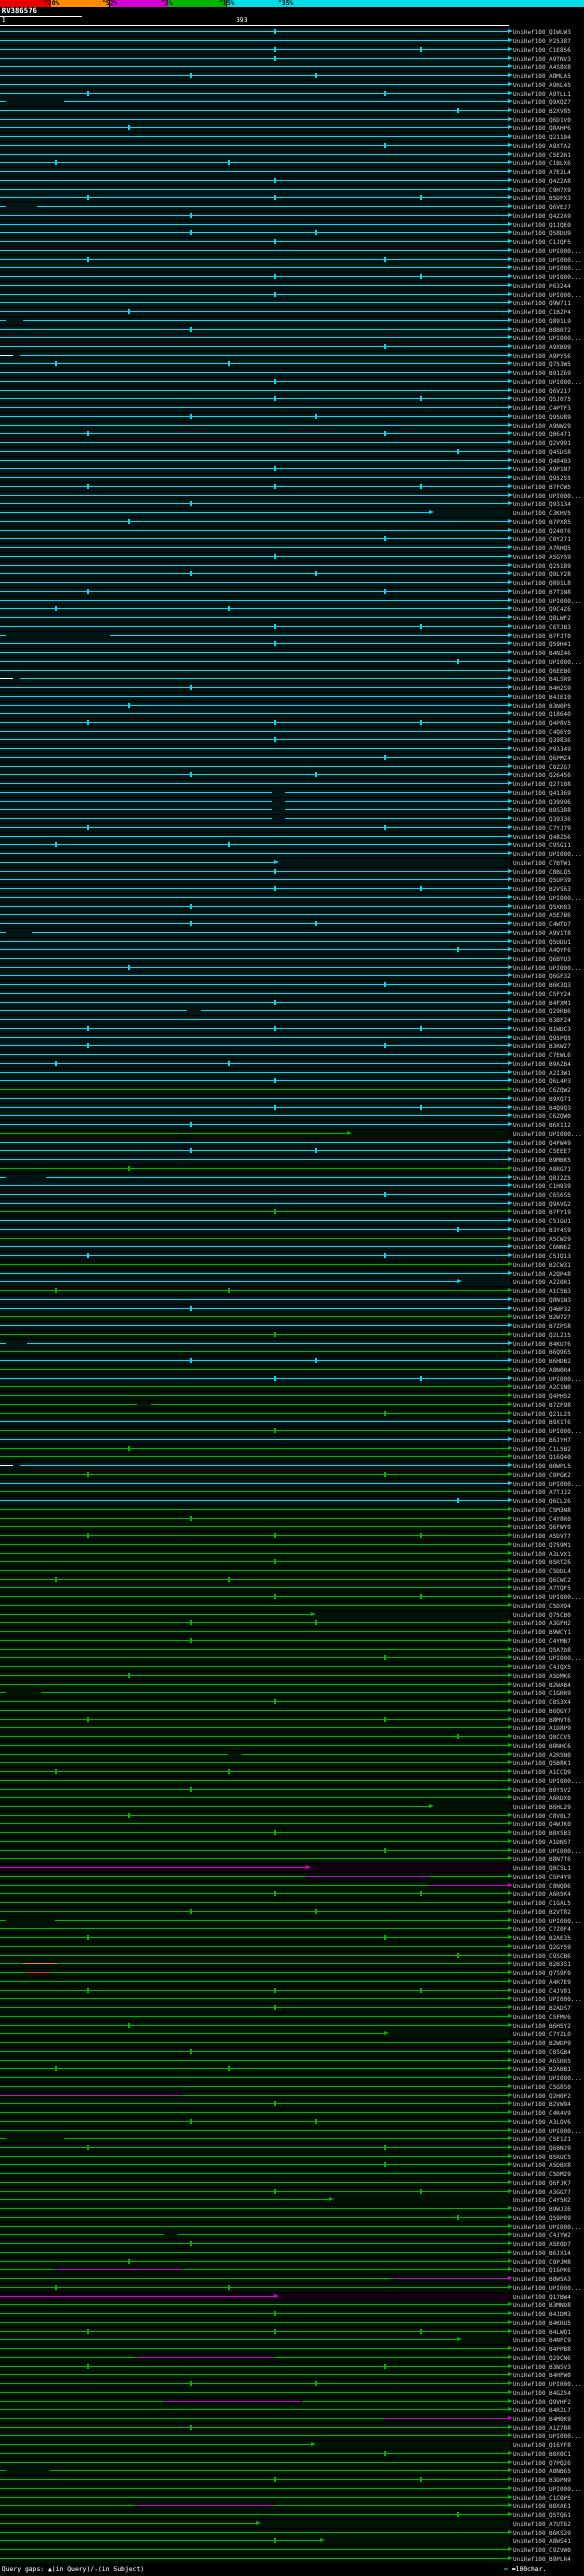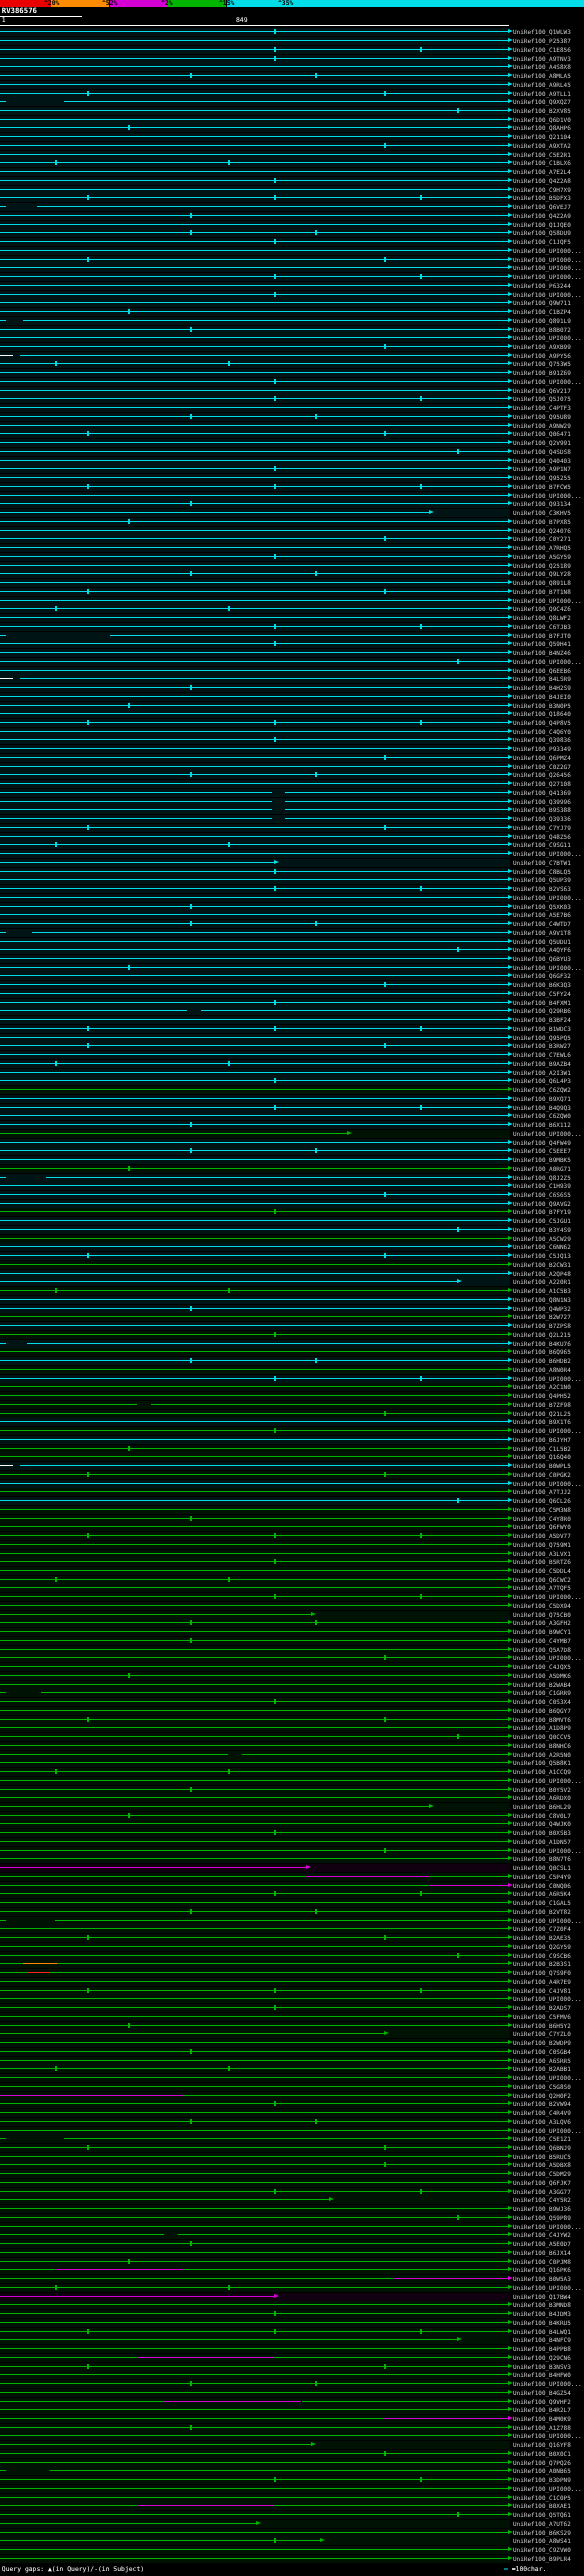--- a/index.html
+++ b/index.html
@@ -37,7 +37,7 @@
   <div class="abs" style="left:0;top:15.5px;width:82px;height:1.8px;background:#ffffff"></div>
 
   <div class="abs ruler-num" style="left:1.8px;top:17.4px">1</div>
-  <div class="abs ruler-num" style="left:236px;top:17.4px">849</div>
+  <div class="abs ruler-num" style="left:236px;top:17.4px">393</div>
   <div class="abs" style="left:0;top:25px;width:509px;height:0.9px;background:#ffffff"></div>
 
   <div id="rows" class="abs" style="left:0;top:0;width:585px;height:2576px">

